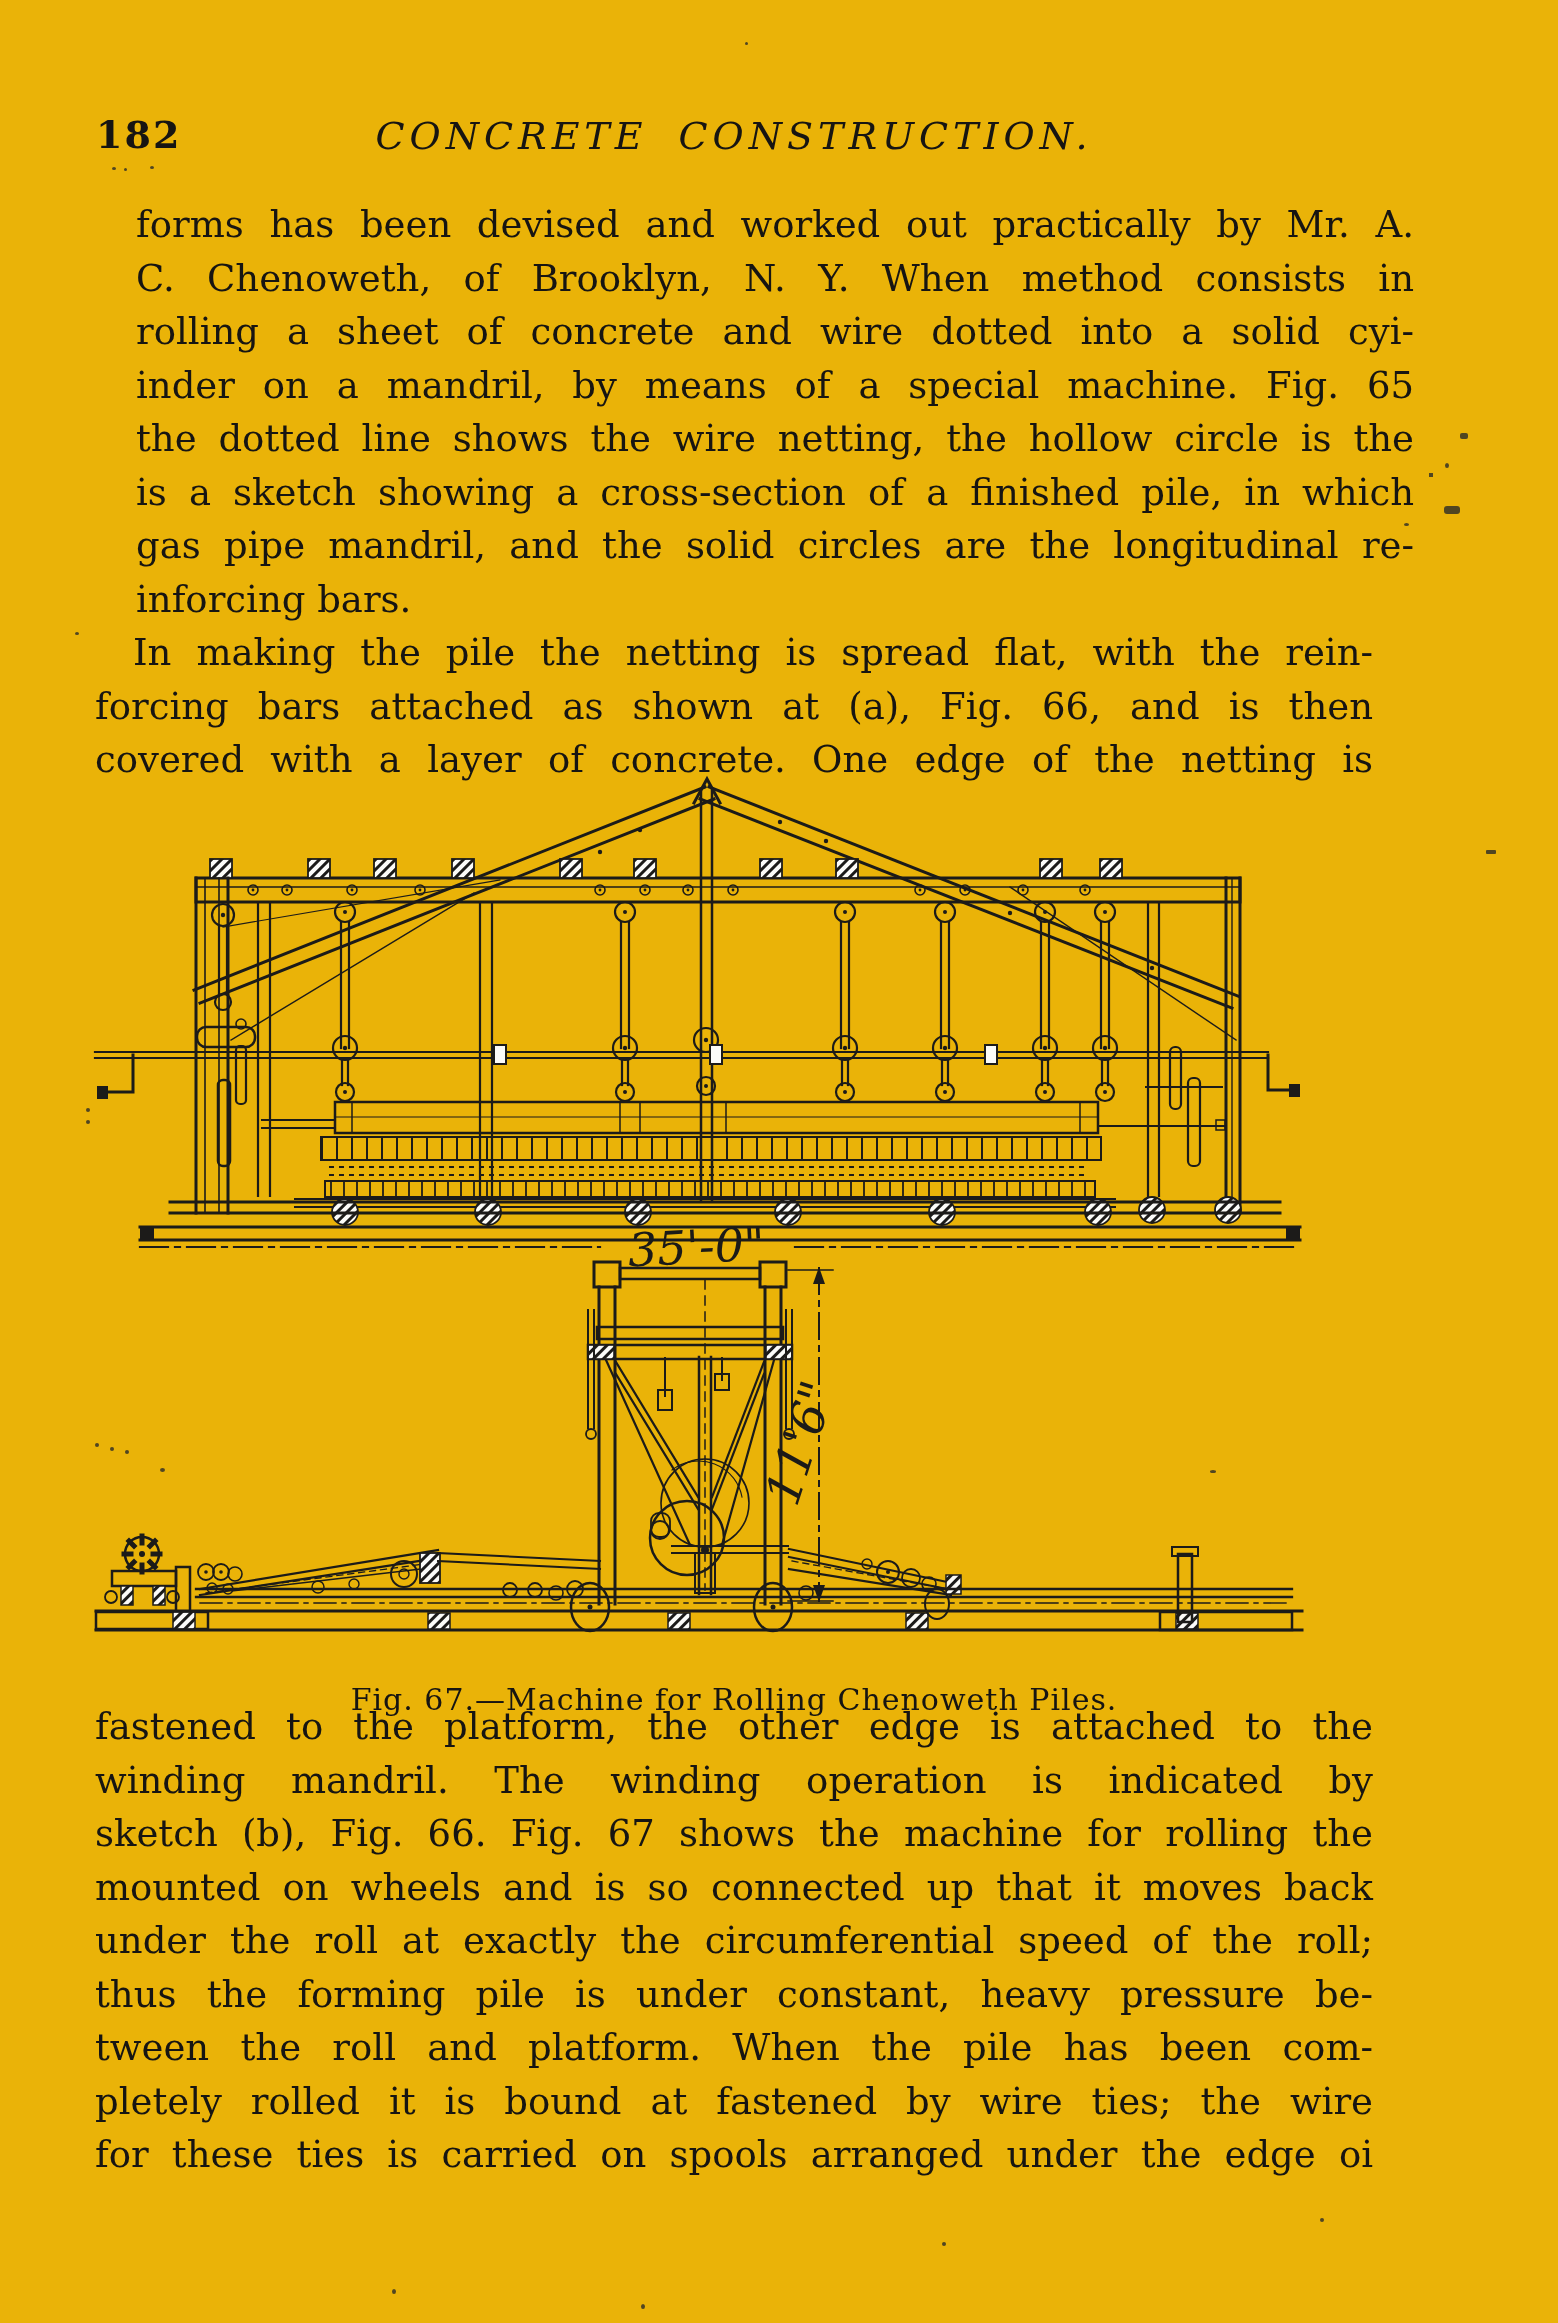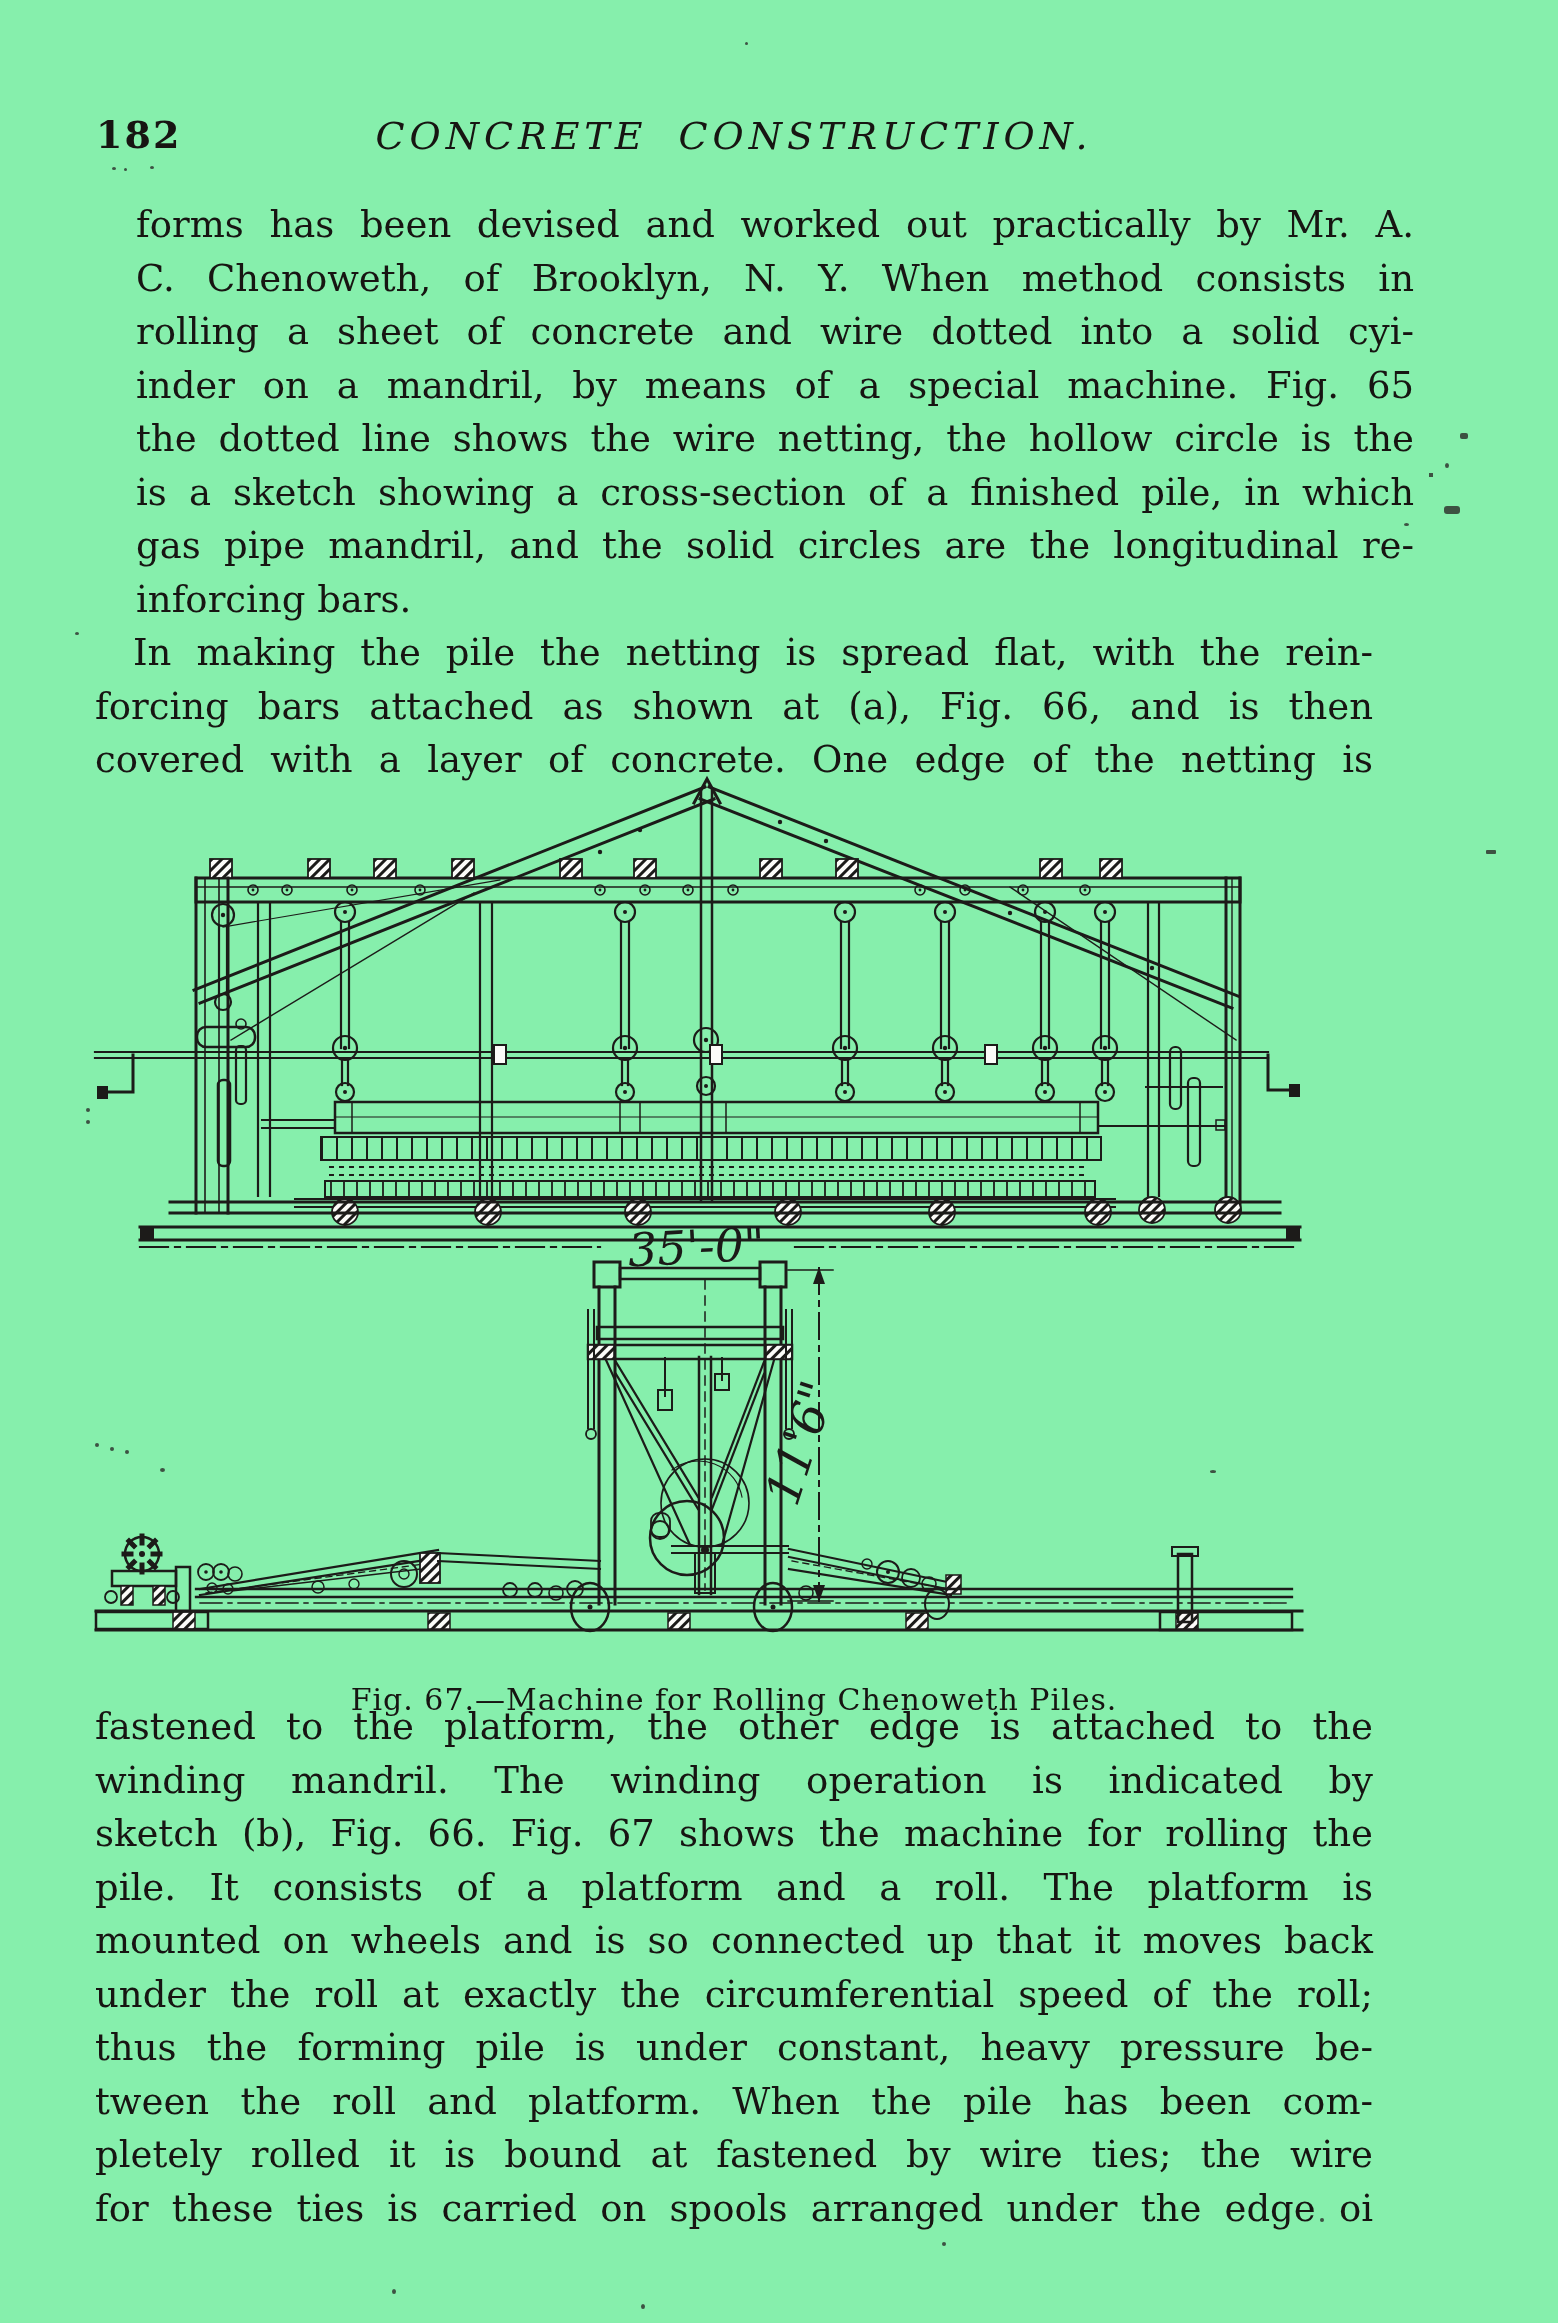--- a/index.html
+++ b/index.html
@@ -6,7 +6,7 @@
   .page{
     position:relative;
     width:1558px;height:2323px;
-    background:#86efac;
+    background:#eab308;
     font-family:"DejaVu Serif","Liberation Serif",serif;
     color:#171512;
     overflow:hidden;

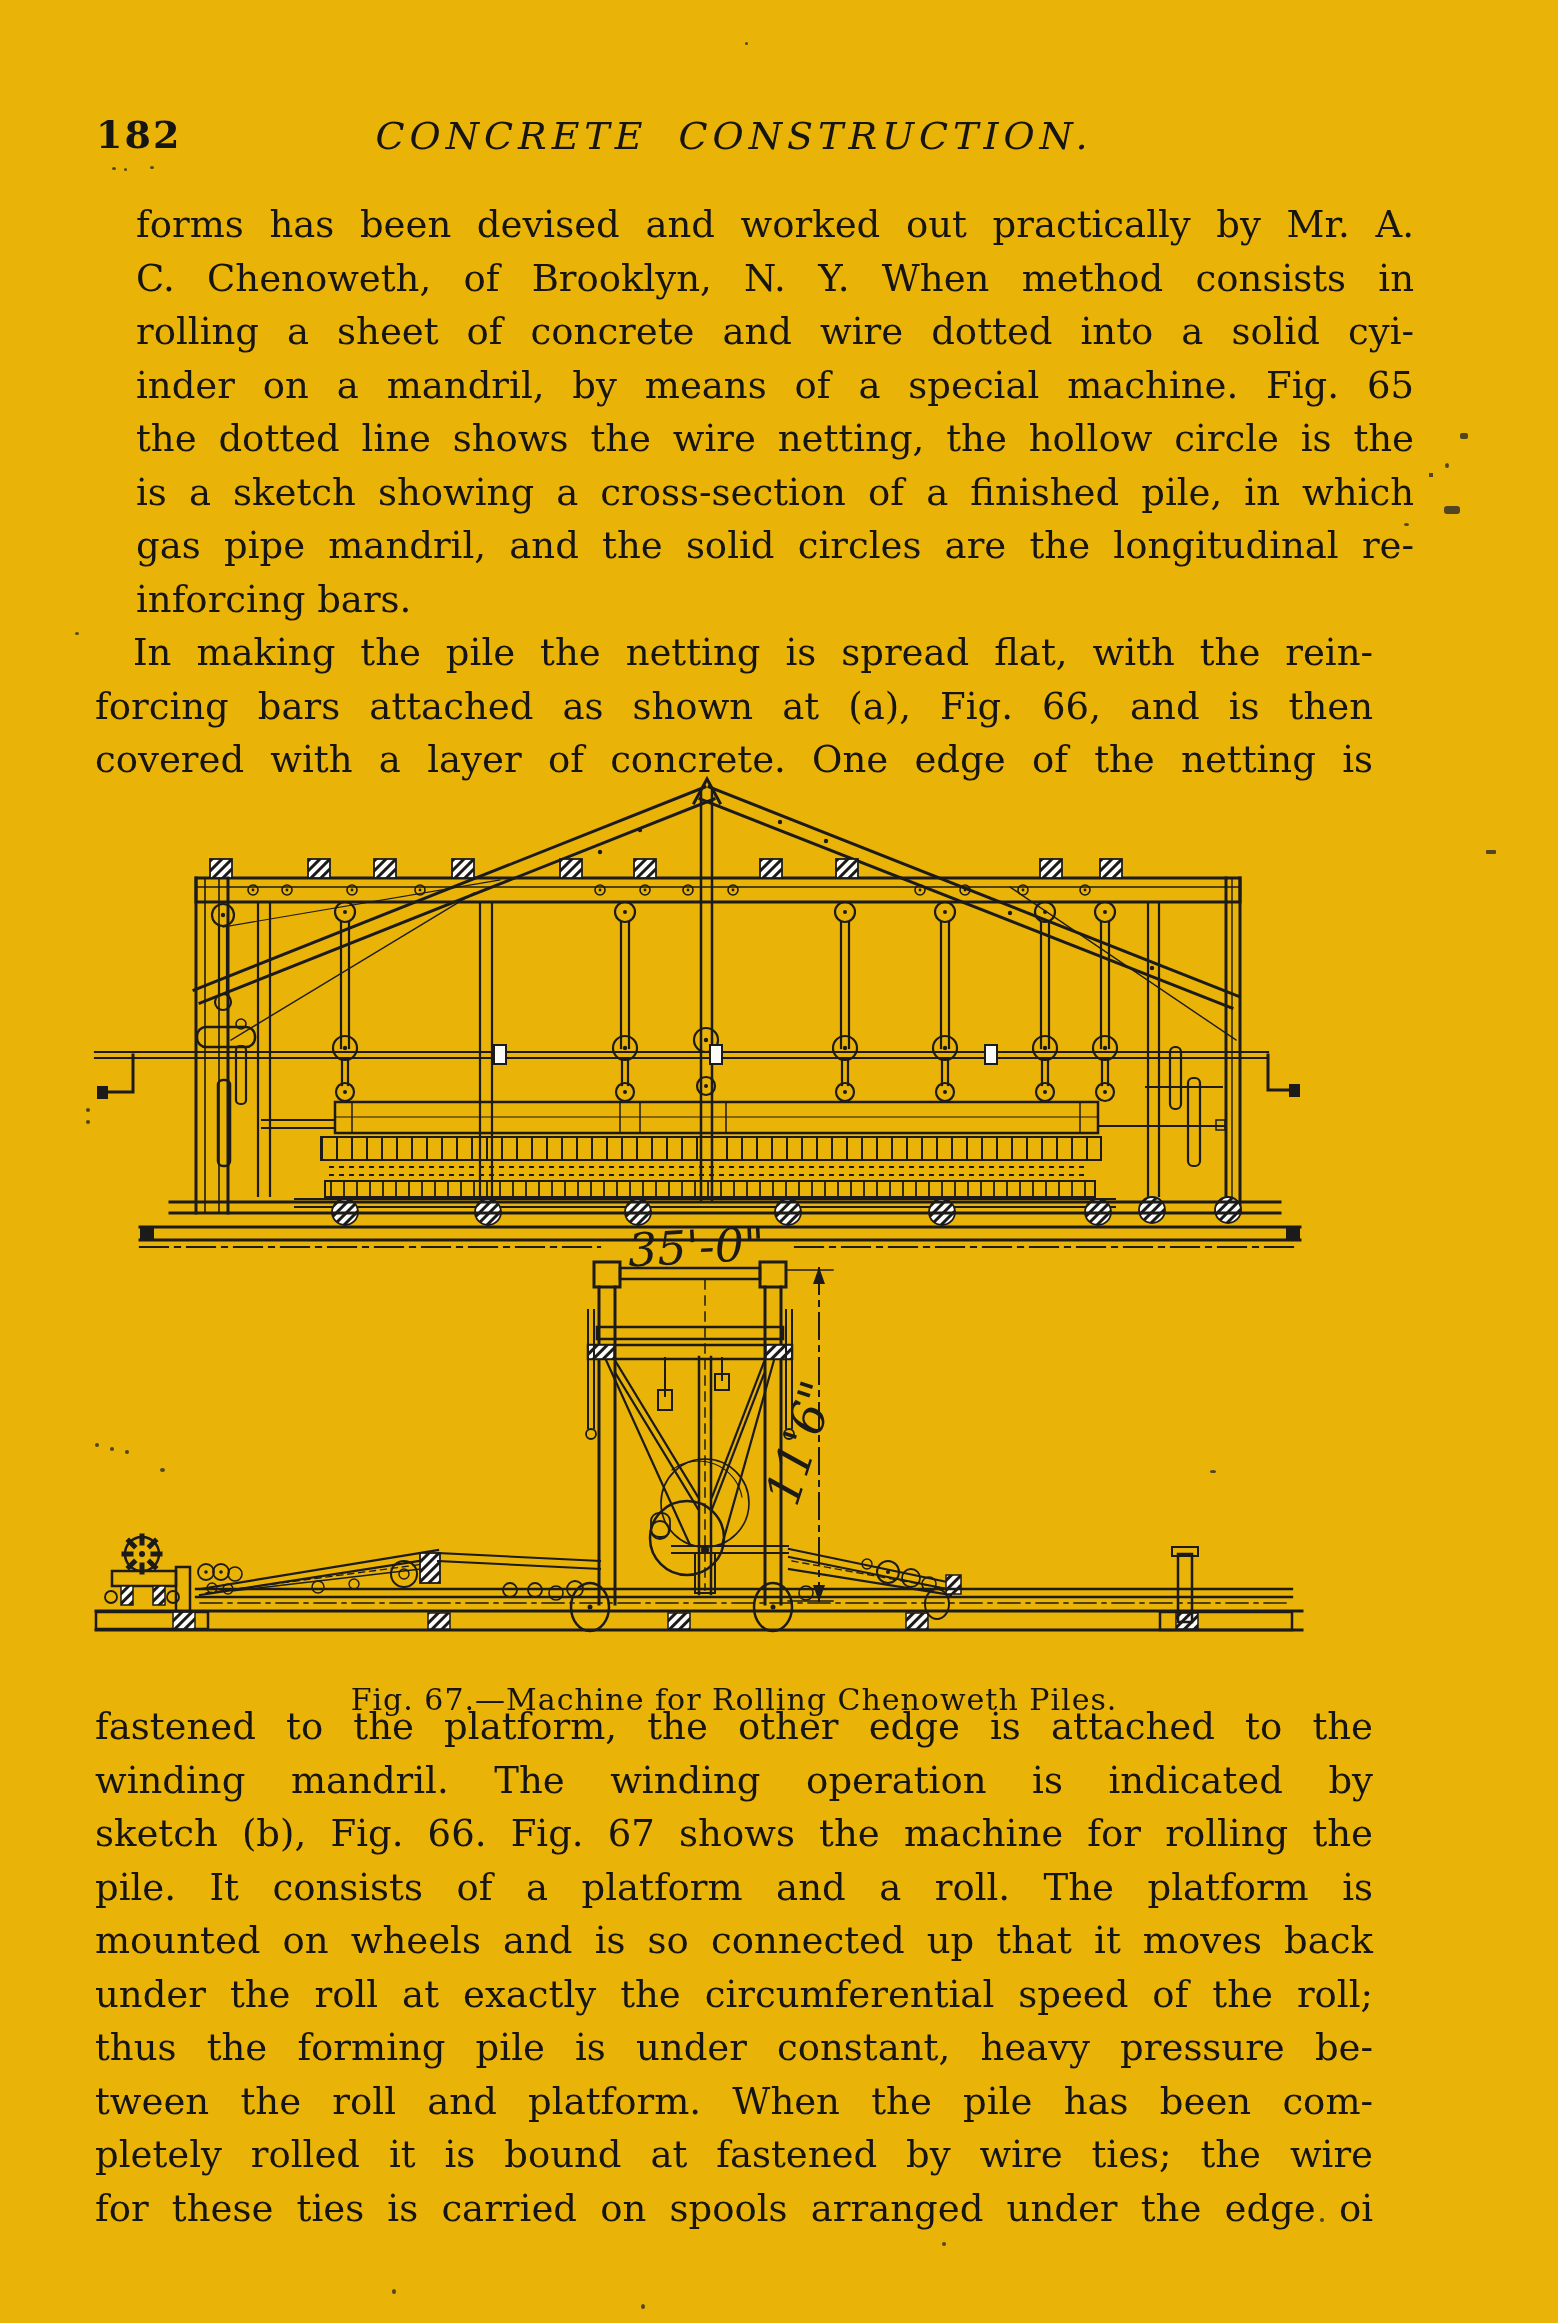--- a/index.html
+++ b/index.html
@@ -379,7 +379,6 @@
     <div class="tline">fastened to the platform, the other edge is attached to the</div>
     <div class="tline">winding mandril.  The winding operation is indicated by</div>
     <div class="tline">sketch (b), Fig. 66.  Fig. 67 shows the machine for rolling the</div>
-    <div class="tline">pile.  It consists of a platform and a roll.  The platform is</div>
     <div class="tline">mounted on wheels and is so connected up that it moves back</div>
     <div class="tline">under the roll at exactly the circumferential speed of the roll;</div>
     <div class="tline">thus the forming pile is under constant, heavy pressure be-</div>

